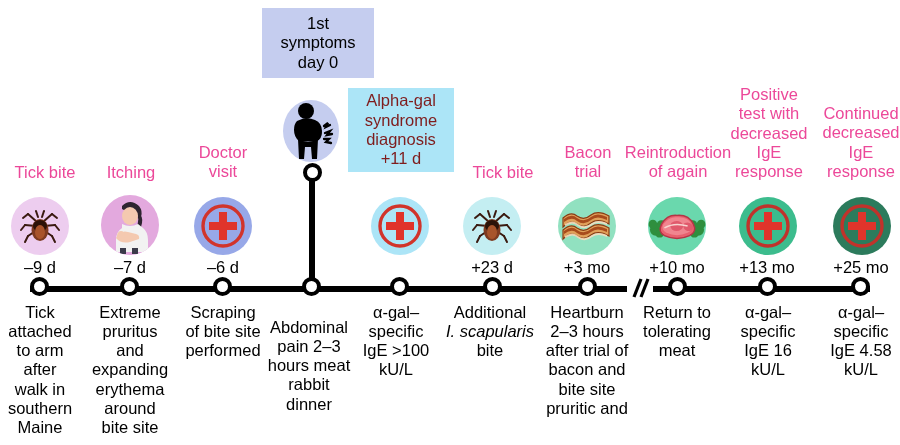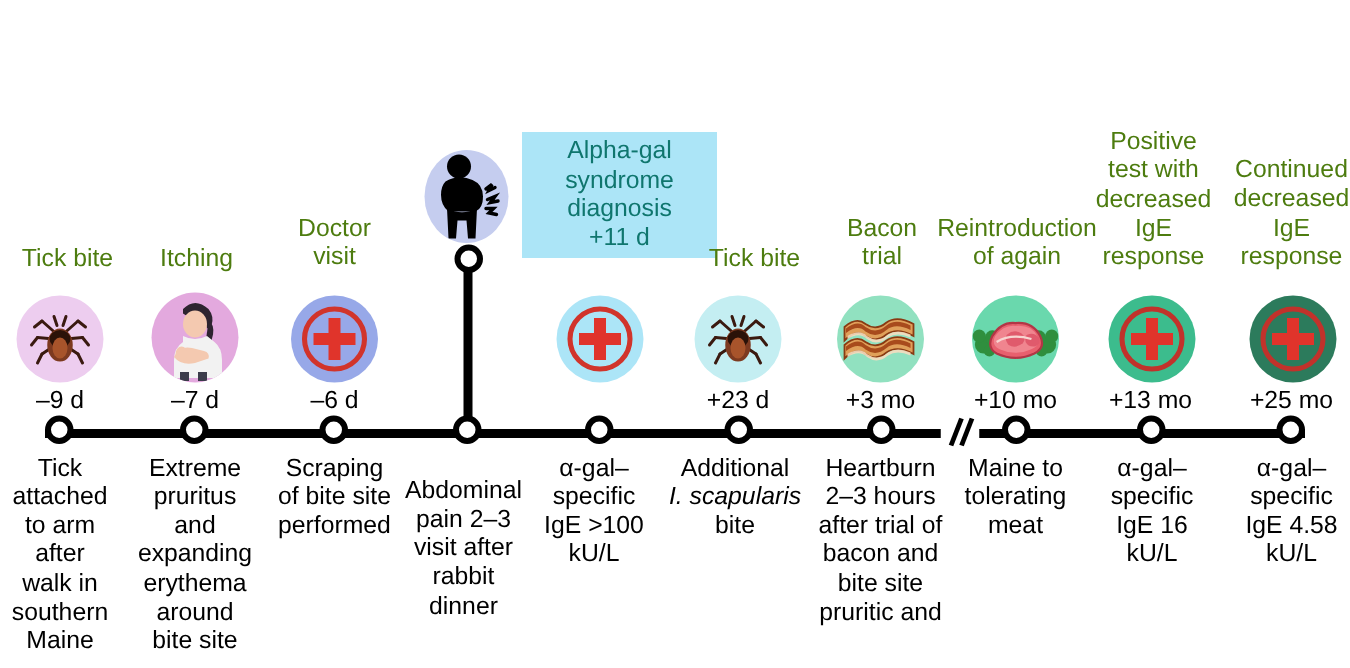--- a/index.html
+++ b/index.html
@@ -97,6 +97,13 @@
 
 <div id="stage">
 
+  <div class="callout" id="callout0" style="left: 262px; top: 8px; width: 112px; height: 70px; background: rgb(197, 205, 239); color: rgb(0, 0, 0);">
+    <span id="callout0txt">
+        <div>1st</div>
+        <div>symptoms</div>
+        <div>day 0</div>
+      </span>
+  </div>
 
   <div class="callout" id="callout1" style="left: 348px; top: 88px; width: 130px; height: 84px; background: rgb(172, 229, 247); color: #0f766e;">
     <span id="callout1txt">

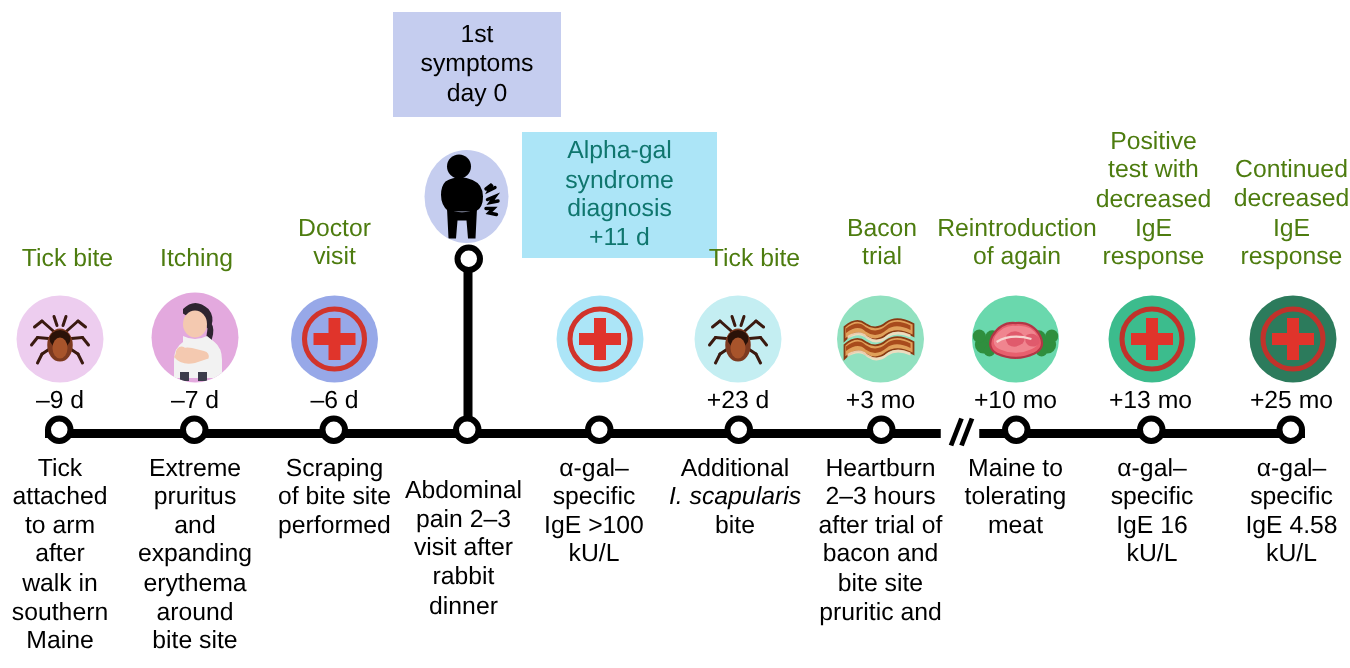--- a/index.html
+++ b/index.html
@@ -105,7 +105,7 @@
       </span>
   </div>
 
-  <div class="callout" id="callout1" style="left: 348px; top: 88px; width: 130px; height: 84px; background: rgb(172, 229, 247); color: #0f766e;">
+  <div class="callout" id="callout1" style="left: 348px; top: 88px; width: 106px; height: 84px; background: rgb(172, 229, 247); color: #7f1d1d;">
     <span id="callout1txt">
         <div>Alpha-gal</div>
         <div>syndrome</div>

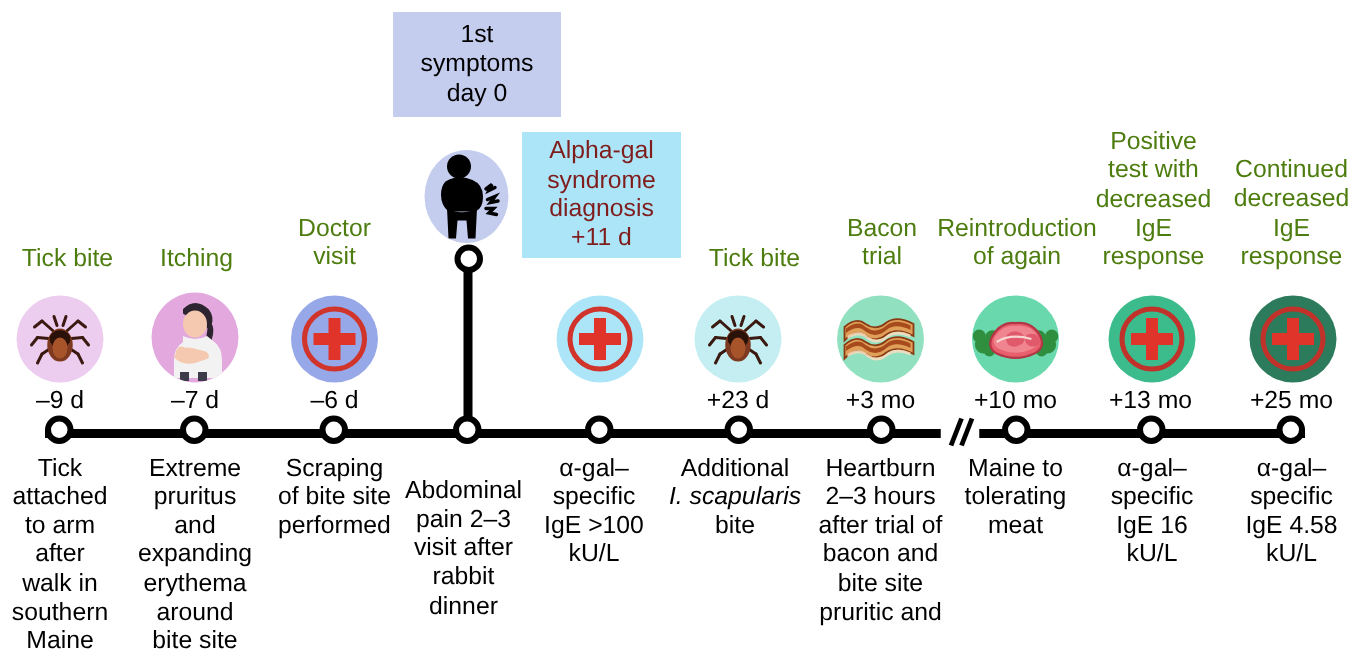--- a/index.html
+++ b/index.html
@@ -63,7 +63,7 @@
     text-align:center;
     font-size:16.5px;
     line-height:1.17;
-    color:#4d7c0f;
+    color:#ec4899;
   }
   
   .datelabel{

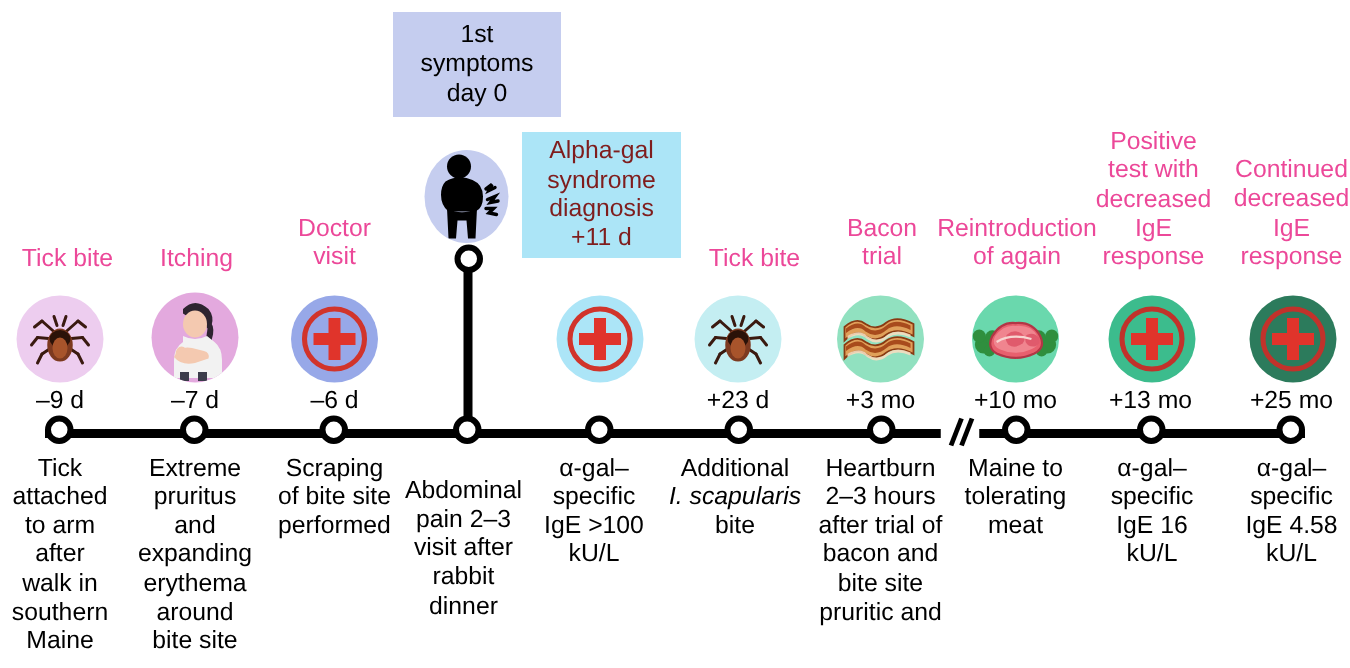--- a/index.html
+++ b/index.html
@@ -373,7 +373,7 @@
       <div>pruritic and</div>
     </div>
   <div class="desc" id="desc7" style="left:631px;top:303px;width:92px;">
-      <div>Maine to</div>
+      <div>Return to</div>
       <div>tolerating</div>
       <div>meat</div>
     </div>

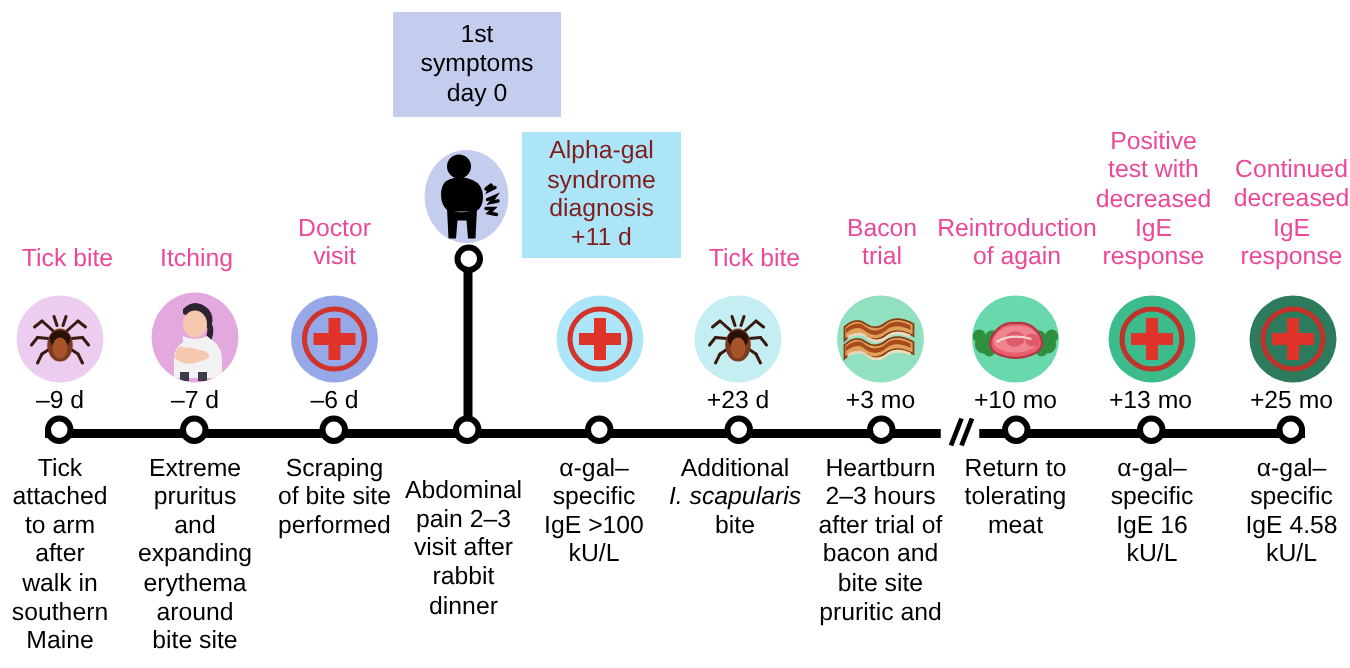--- a/index.html
+++ b/index.html
@@ -349,7 +349,7 @@
   <div class="desc" id="desc3" style="left:259px;top:303px;width:100px;margin-top:15px;">
       <div>Abdominal</div>
       <div>pain 2–3</div>
-      <div>visit after</div>
+      <div>hours meat</div>
       <div>rabbit</div>
       <div>dinner</div>
     </div>

